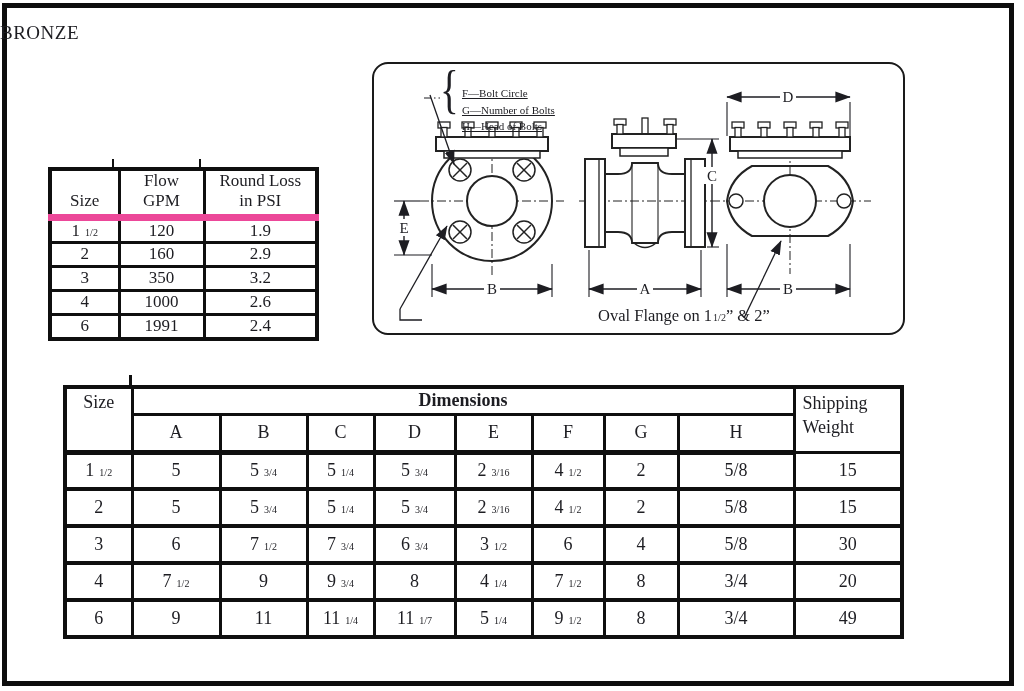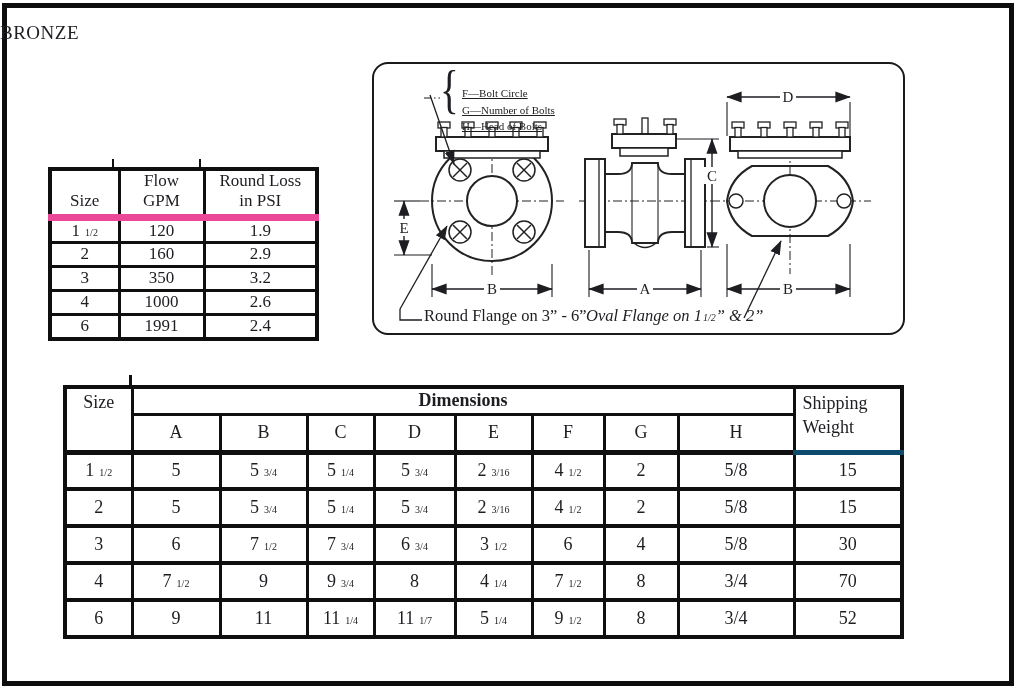--- a/index.html
+++ b/index.html
@@ -241,7 +241,6 @@
     <div>G—Number of Bolts</div>
     <div>H—Head of Bolts</div>
   </div>
-  <div class="cap cap-round">Round Flange on 3” - 6”</div>
   <div class="cap cap-oval"><span>Oval Flange on 1</span><span class="fr" style="margin-left:1px;">1/2</span><span>” &amp; 2”</span></div>
 </div>
 

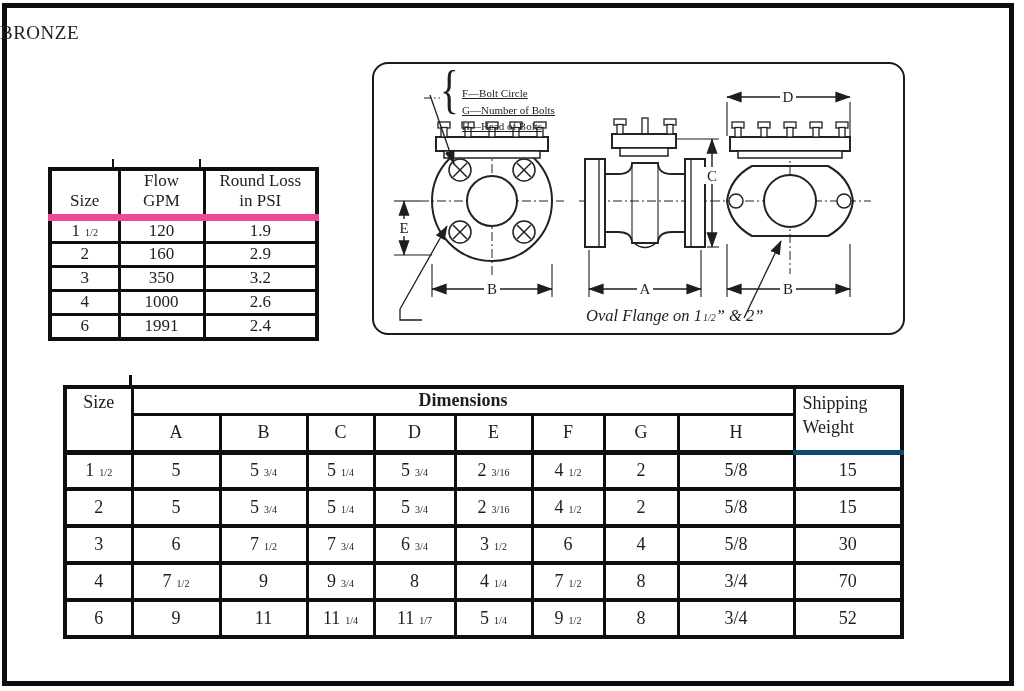--- a/index.html
+++ b/index.html
@@ -42,7 +42,7 @@
   .legend{position:absolute;left:88px;top:21px;font-size:11px;line-height:16.5px;white-space:nowrap;text-decoration:underline;}
   .cap{position:absolute;top:242px;font-size:16.5px;white-space:nowrap;}
   .cap-round{left:50px;}
-  .cap-oval{left:212px;font-style:italic;}
+  .cap-oval{left:224px;}
   svg text{font-family:"Liberation Serif", serif;font-size:15px;fill:#1d1d22;}
 </style>
 </head>

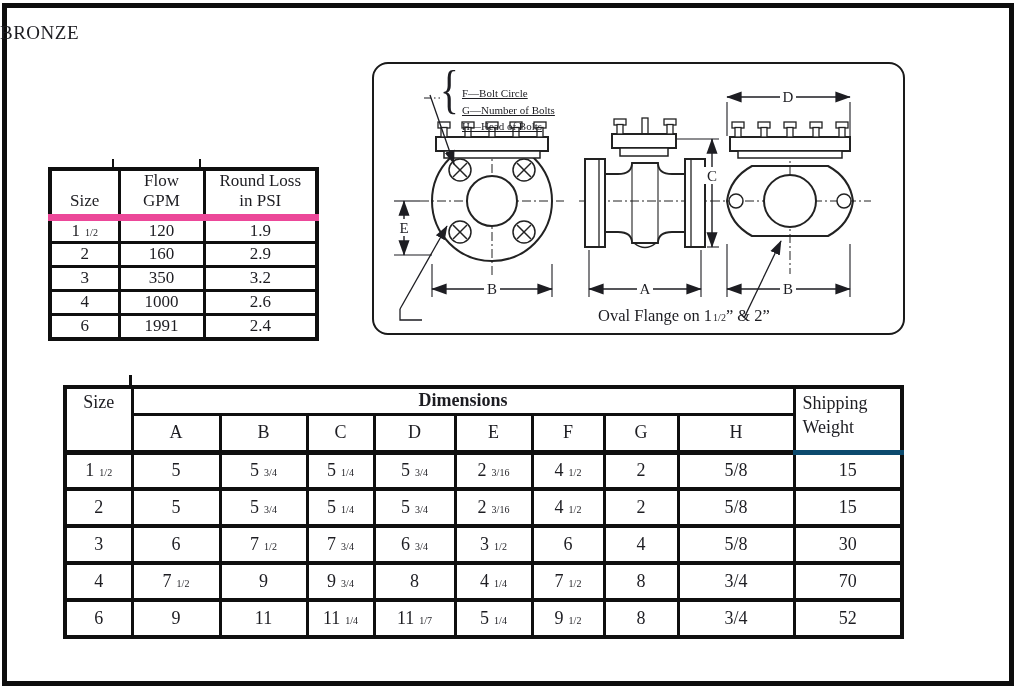--- a/index.html
+++ b/index.html
@@ -26,7 +26,7 @@
   table.dims td.dimspan{border-bottom:2px solid #0f0f0f;font-weight:bold;}
   table.dims tr.h2 td{border-bottom:5px solid #0f0f0f;}
   table.dims td.sizeh{border-bottom:5px solid #0f0f0f;vertical-align:top;padding-top:3px;}
-  table.dims td.ship{border-bottom:5px solid #0c4a6e;vertical-align:top;text-align:left;
+  table.dims td.ship{border-bottom:2px solid #0c4a6e;vertical-align:top;text-align:left;
        padding:2px 0 0 7px;line-height:24px;}
   table.dims tr.dr td{border-bottom:4px solid #0f0f0f;}
   .fr{font-size:10px;margin-left:5px;text-align:right;}

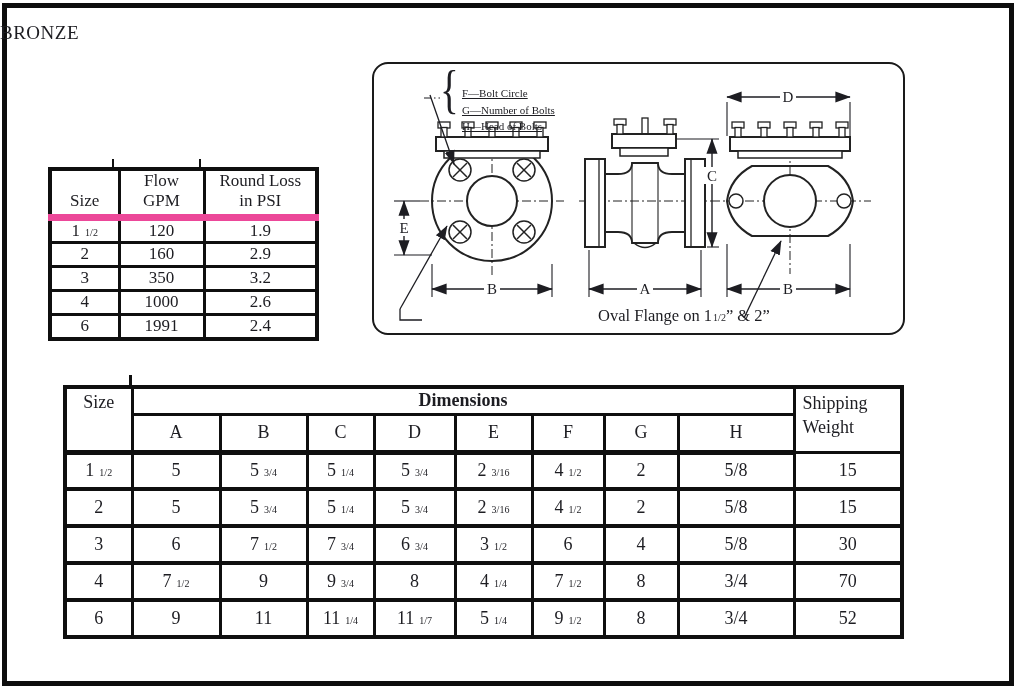--- a/index.html
+++ b/index.html
@@ -322,7 +322,7 @@
     <td><span class="w">7</span><span class="fr">1/2</span></td>
     <td><span class="w">8</span><span class="fr"></span></td>
     <td><span class="w">3/4</span><span class="fr"></span></td>
-    <td><span class="w">70</span><span class="fr"></span></td>
+    <td><span class="w">20</span><span class="fr"></span></td>
   </tr>
   <tr class="dr">
     <td><span class="w">6</span><span class="fr"></span></td>

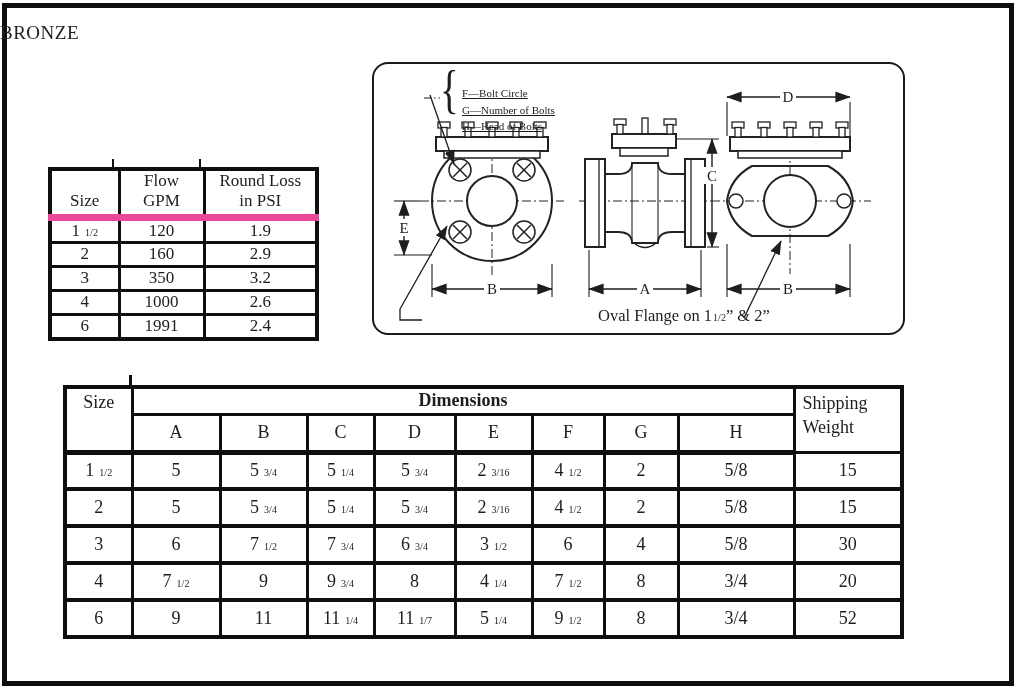--- a/index.html
+++ b/index.html
@@ -334,7 +334,7 @@
     <td><span class="w">9</span><span class="fr">1/2</span></td>
     <td><span class="w">8</span><span class="fr"></span></td>
     <td><span class="w">3/4</span><span class="fr"></span></td>
-    <td><span class="w">52</span><span class="fr"></span></td>
+    <td><span class="w">49</span><span class="fr"></span></td>
   </tr>
 </tbody>
   </table>

